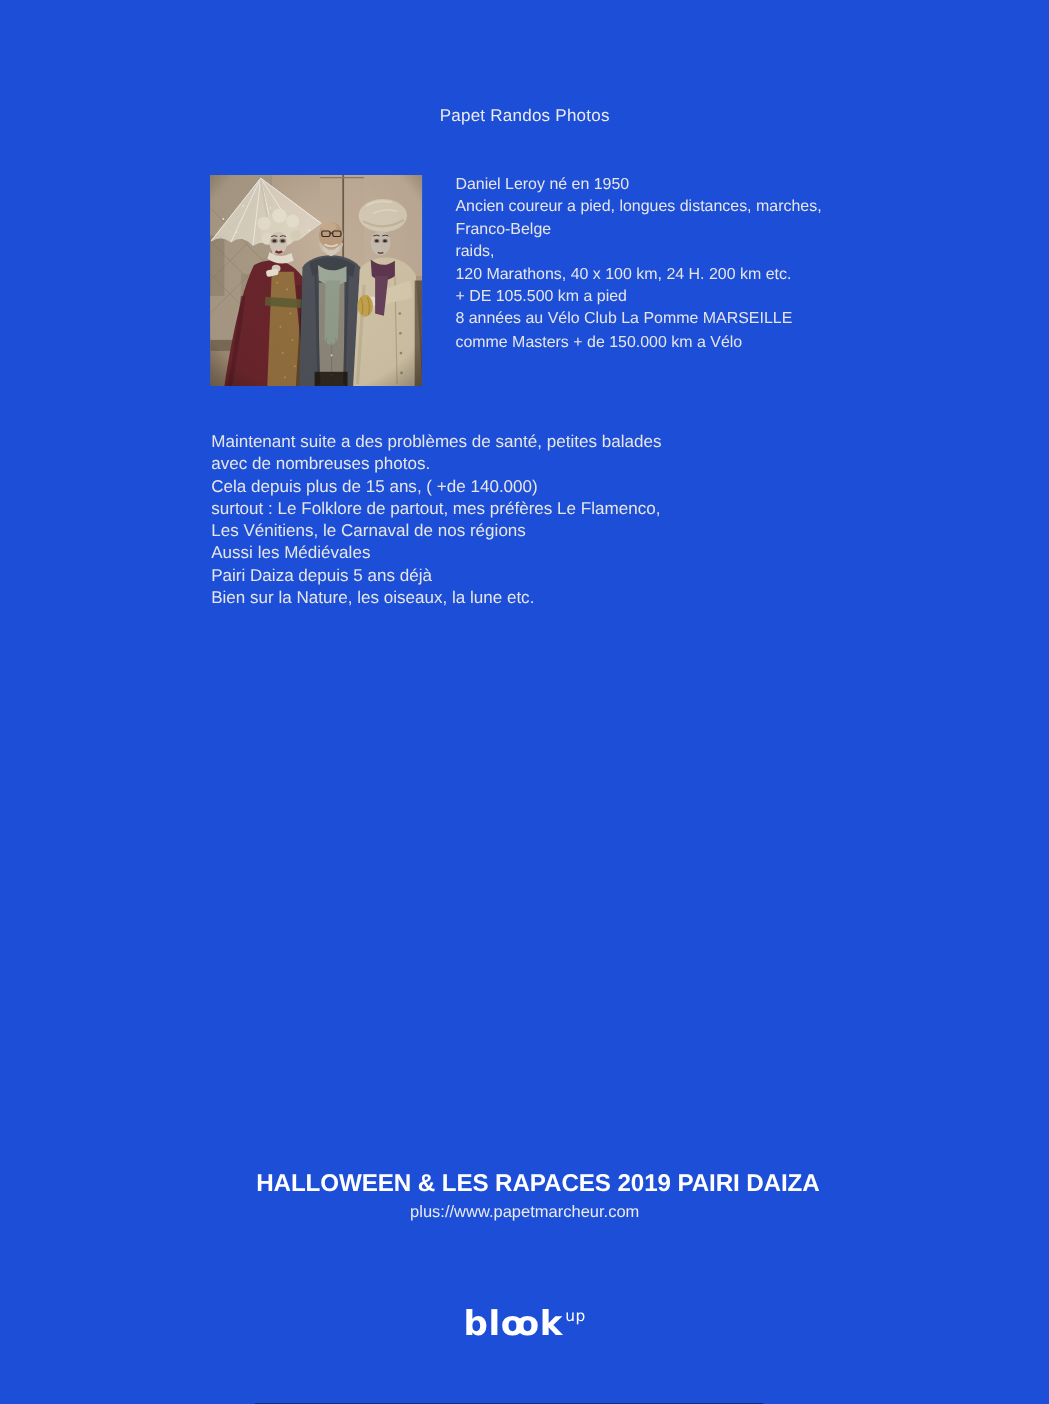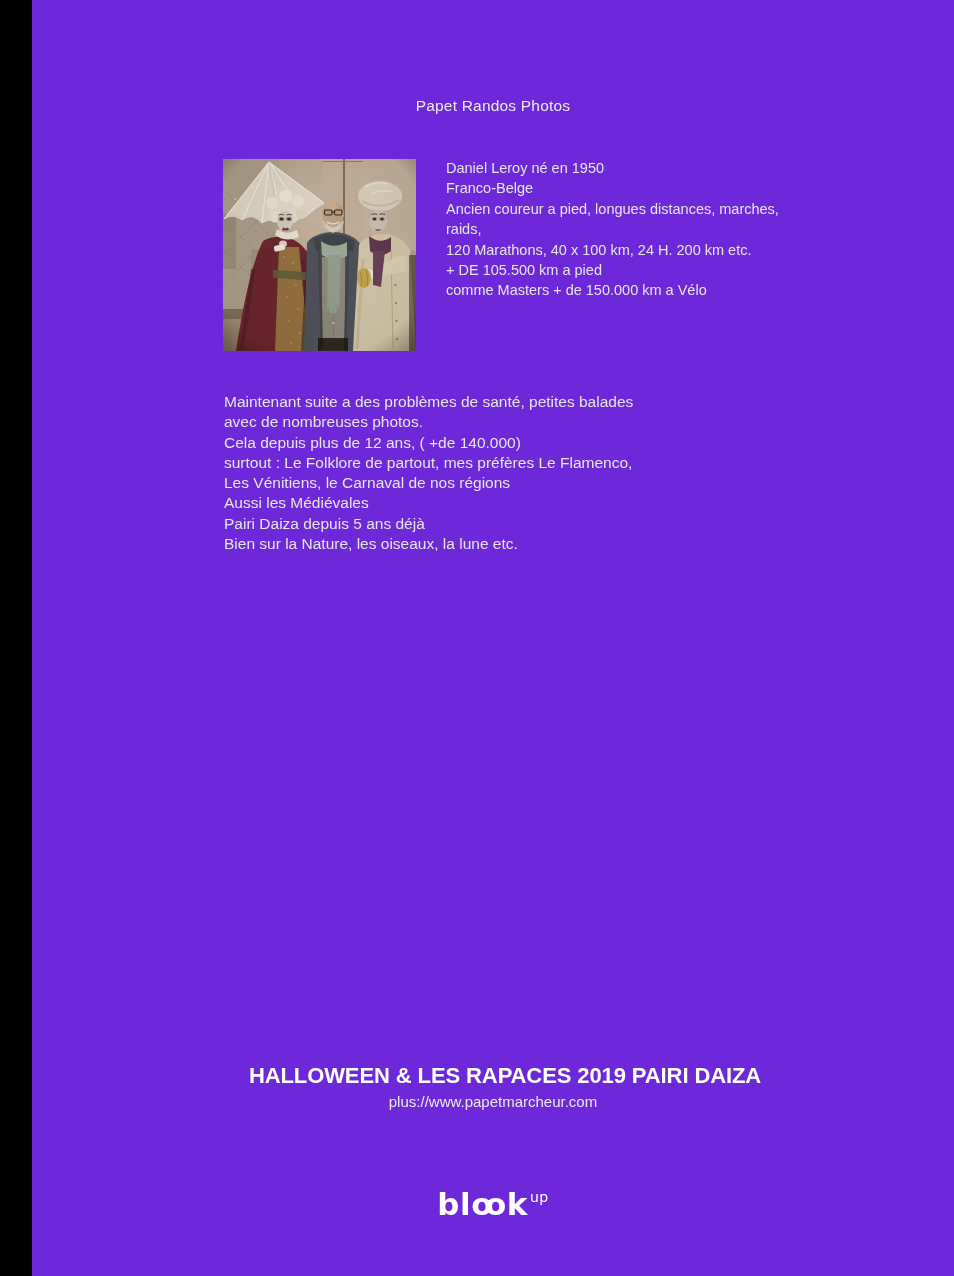--- a/index.html
+++ b/index.html
@@ -11,7 +11,7 @@
     font-family: "Liberation Sans", sans-serif;
     color: #e8e8e8;
   }
-  .page { position: absolute; inset: 0; background: #6d28d9; margin-left: 32px; }
+  .page { position: absolute; inset: 0; background: #1d4ed8; }
 
   .page-title {
     position: absolute; top: 97px; left: 0; width: 100%;

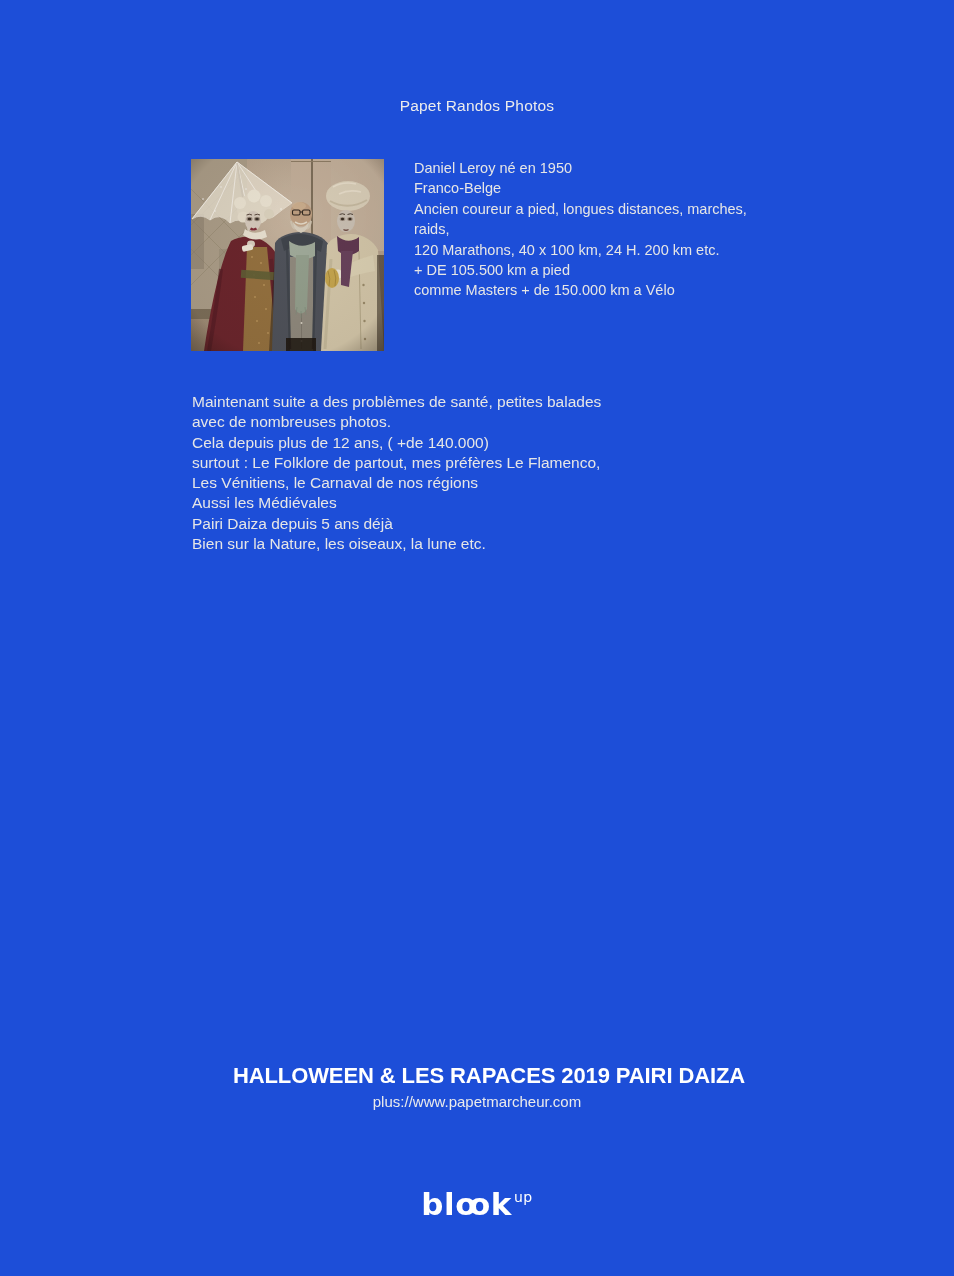--- a/index.html
+++ b/index.html
@@ -246,8 +246,8 @@
 
   <div class="bio">
     <div class="line">Daniel Leroy né en 1950</div>
+    <div class="line">Ancien coureur a pied, longues distances, marches,</div>
     <div class="line">Franco-Belge</div>
-    <div class="line">Ancien coureur a pied, longues distances, marches,</div>
     <div class="line">raids,</div>
     <div class="line">120 Marathons, 40 x 100 km, 24 H. 200 km etc.</div>
     <div class="line">+ DE 105.500 km a pied</div>

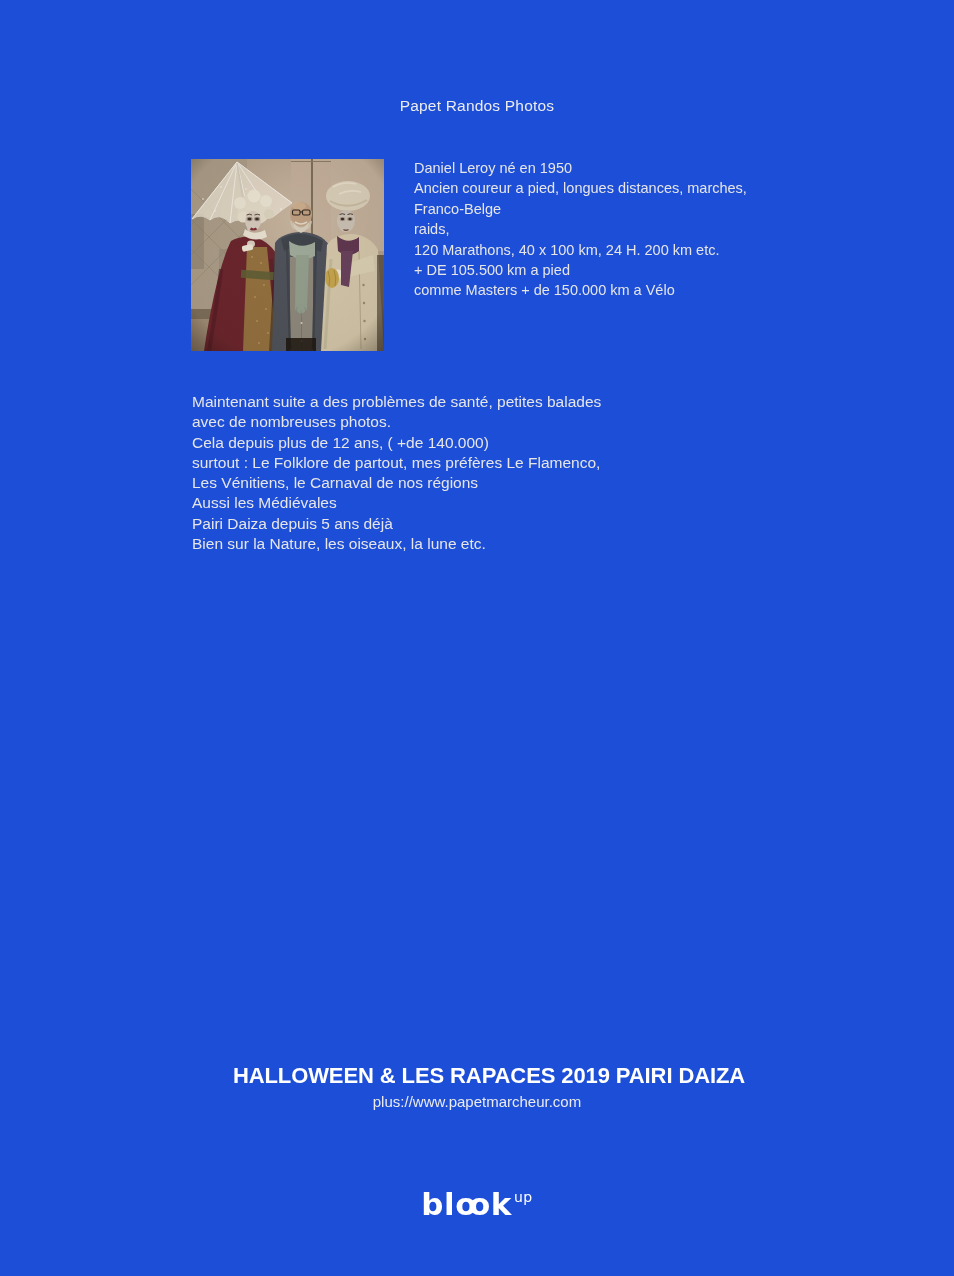--- a/index.html
+++ b/index.html
@@ -251,6 +251,7 @@
     <div class="line">raids,</div>
     <div class="line">120 Marathons, 40 x 100 km, 24 H. 200 km etc.</div>
     <div class="line">+ DE 105.500 km a pied</div>
+    <div class="line">8 années au Vélo Club La Pomme MARSEILLE</div>
     <div class="line">comme Masters + de 150.000 km a Vélo</div>
   </div>
 

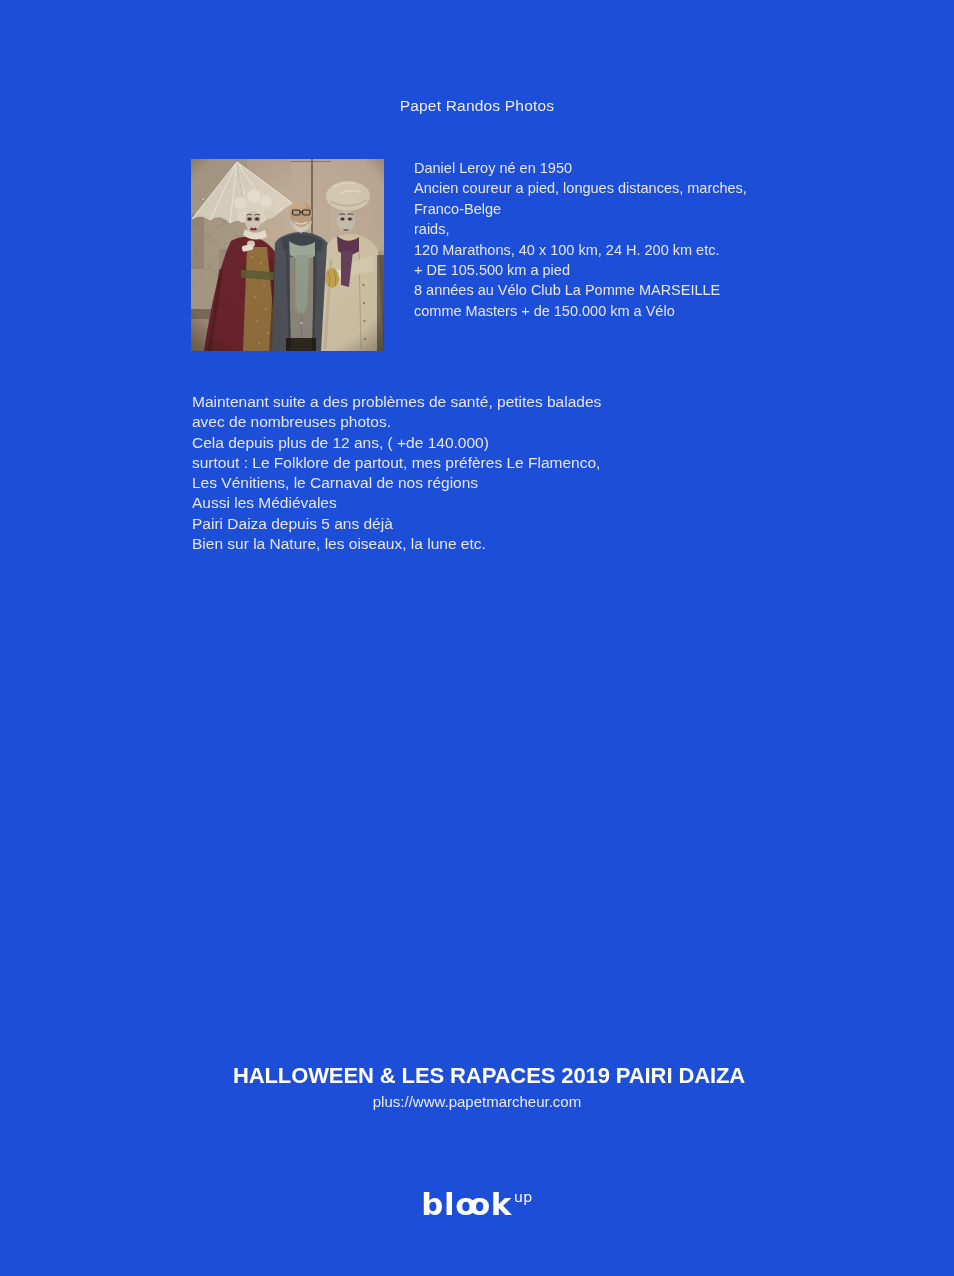--- a/index.html
+++ b/index.html
@@ -258,7 +258,7 @@
   <div class="intro">
     <div class="line">Maintenant suite a des problèmes de santé, petites balades</div>
     <div class="line">avec de nombreuses photos.</div>
-    <div class="line">Cela depuis plus de 12 ans, ( +de 140.000)</div>
+    <div class="line">Cela depuis plus de 15 ans, ( +de 140.000)</div>
     <div class="line">surtout : Le Folklore de partout, mes préfères Le Flamenco,</div>
     <div class="line">Les Vénitiens, le Carnaval de nos régions</div>
     <div class="line">Aussi les Médiévales</div>

